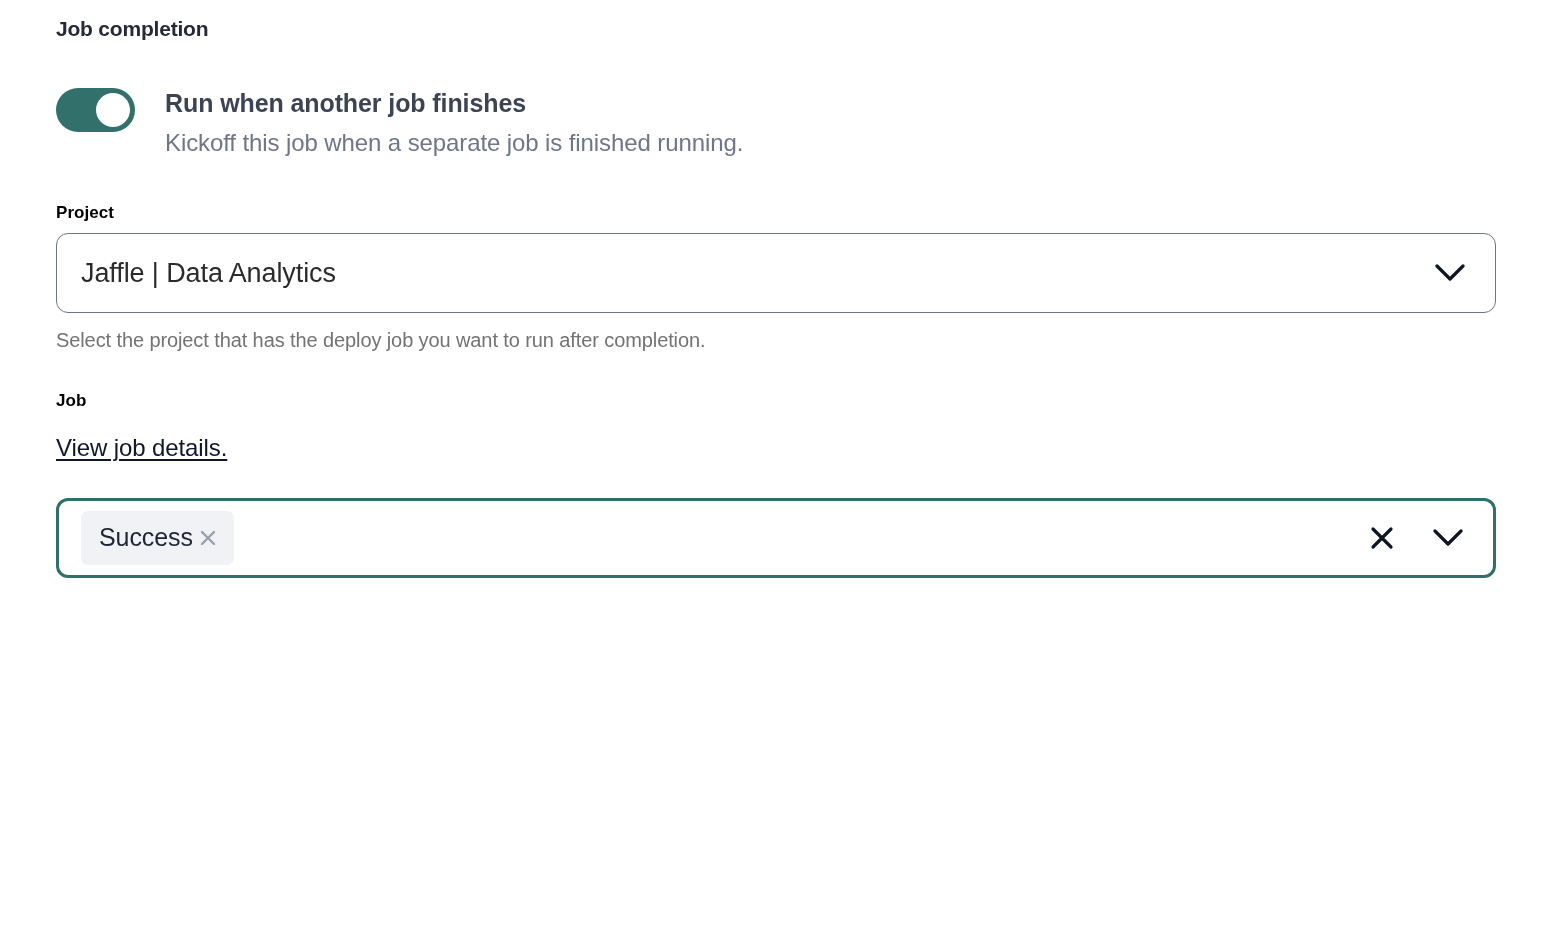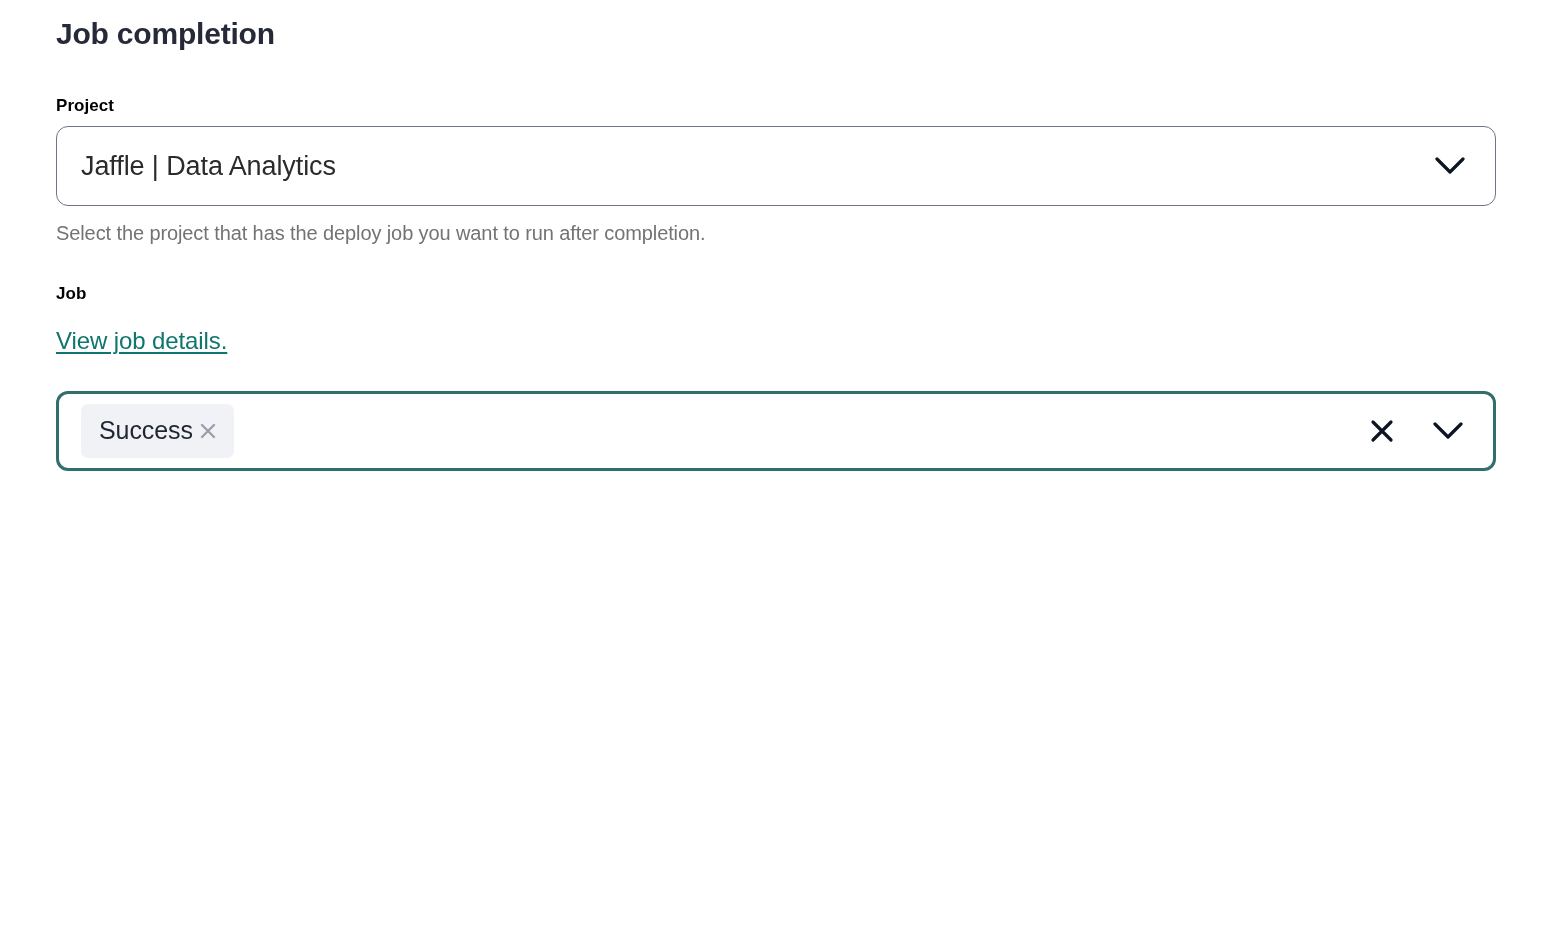--- a/index.html
+++ b/index.html
@@ -27,7 +27,7 @@
   .section-title {
     margin: 0;
     padding-top: 16px;
-    font-size: 30px;
+    font-size: 21px;
     font-weight: 700;
     letter-spacing: -0.2px;
     color: #262a38;

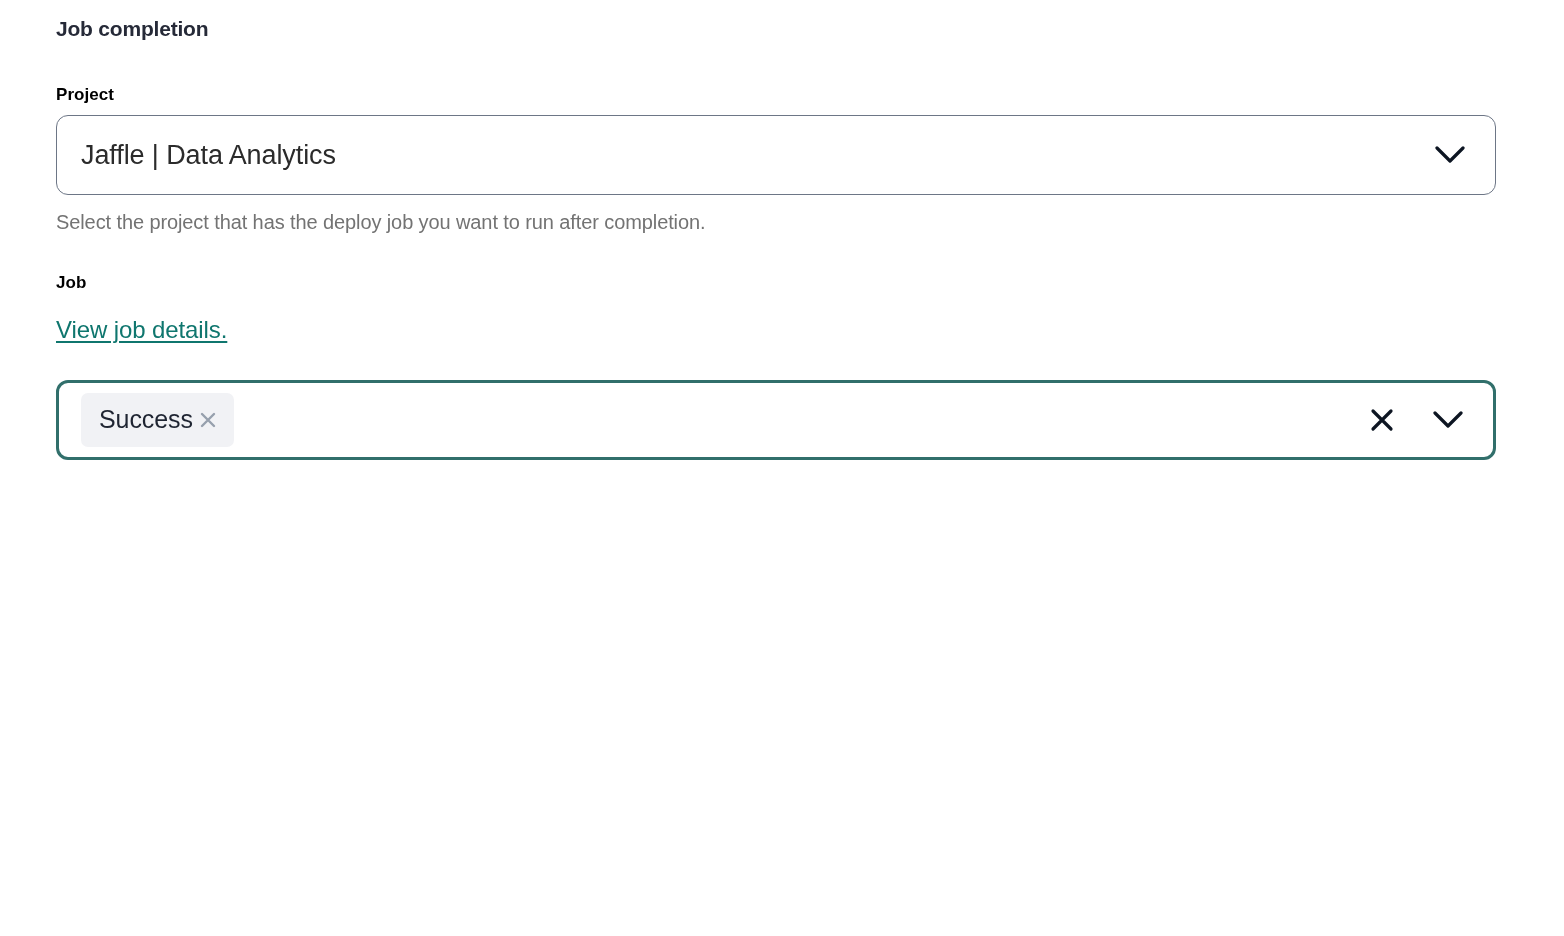--- a/index.html
+++ b/index.html
@@ -190,6 +190,15 @@
 
   <h1 class="section-title">Job completion</h1>
 
+  <div class="toggle-row">
+    <div class="toggle">
+      <div class="knob"></div>
+    </div>
+    <div class="toggle-text">
+      <div class="toggle-label">Run when another job finishes</div>
+      <div class="toggle-desc">Kickoff this job when a separate job is finished running.</div>
+    </div>
+  </div>
 
   <div class="field first">
     <div class="field-label">Project</div>

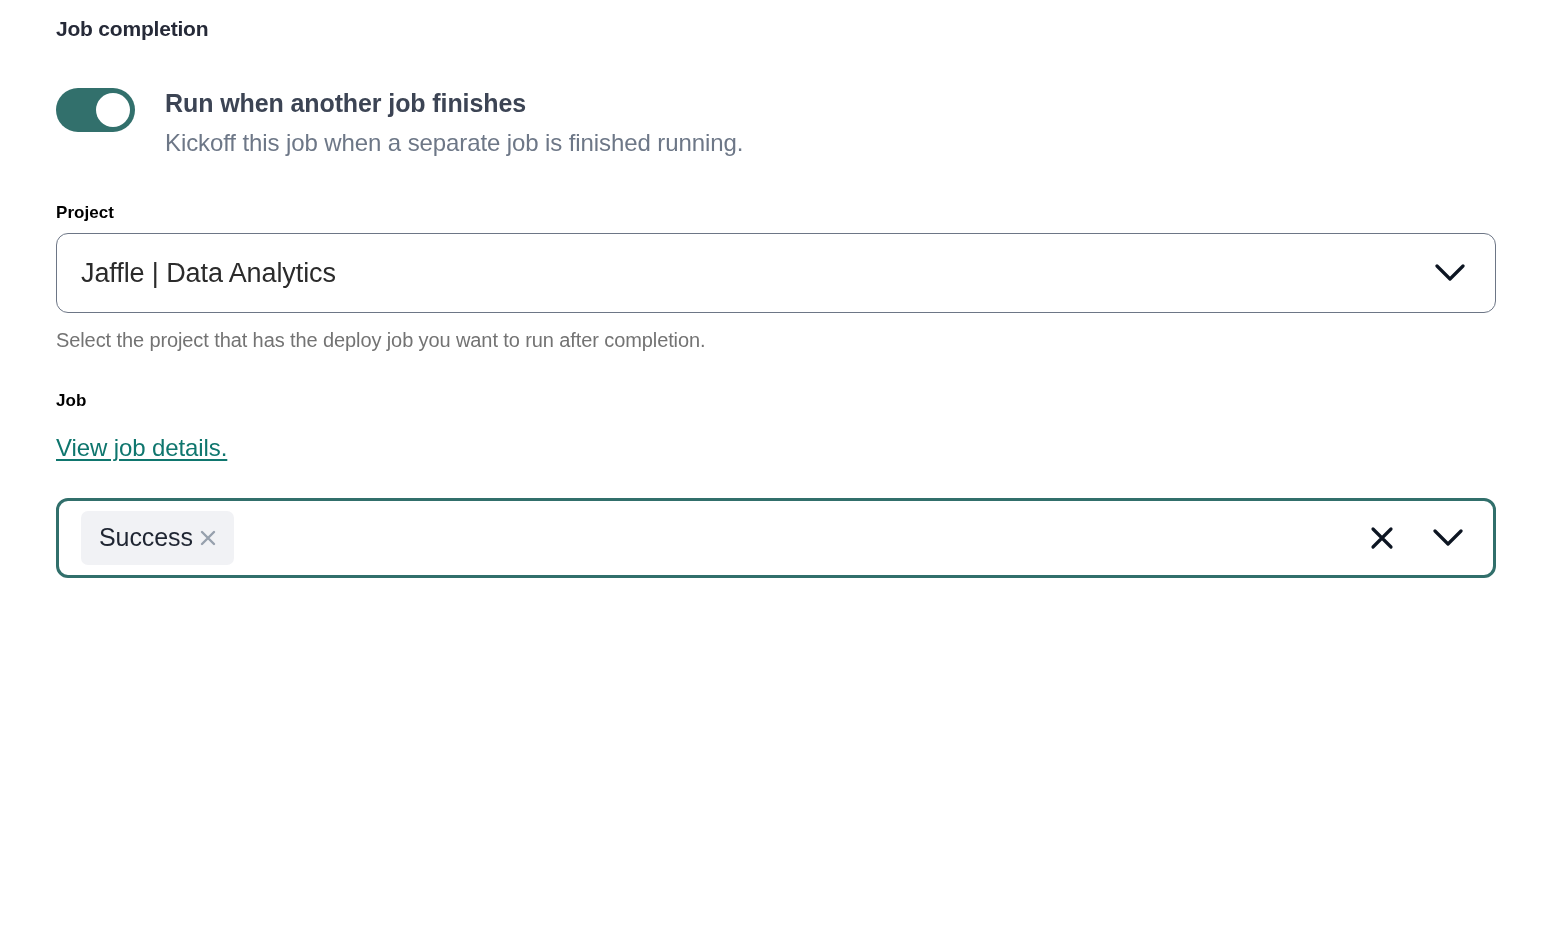--- a/index.html
+++ b/index.html
@@ -150,7 +150,7 @@
     display: inline-block;
     margin-top: 13px;
     font-size: 24px;
-    color: #0f766e;
+    color: #0f172a;
     text-decoration: underline;
     text-underline-offset: 3px;
     text-decoration-thickness: 2px;

